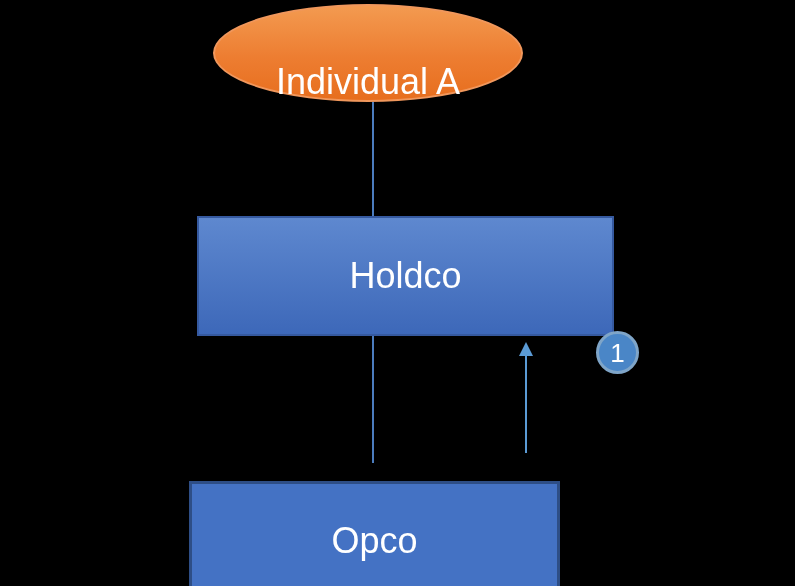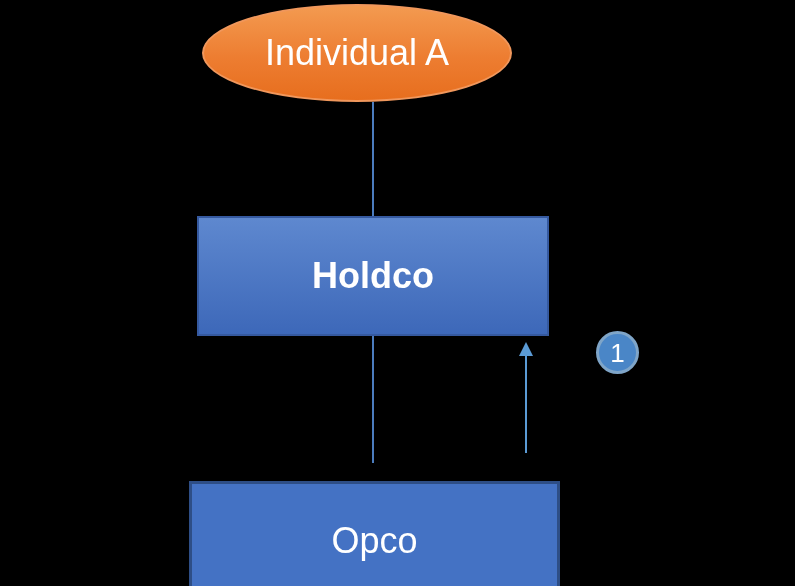--- a/index.html
+++ b/index.html
@@ -27,13 +27,14 @@
     text-align: center;
   }
   .node-ellipse {
-    left: 202px;
+    left: 213px;
     top: 4px;
     width: 310px;
     height: 98px;
     border-radius: 50%;
     background: linear-gradient(180deg, #F39A50 0%, #ED7D31 55%, #E76E1E 100%);
     border: 2px solid #F0975C;
+    align-items: flex-end;
   }
   .node-holdco {
     left: 197px;

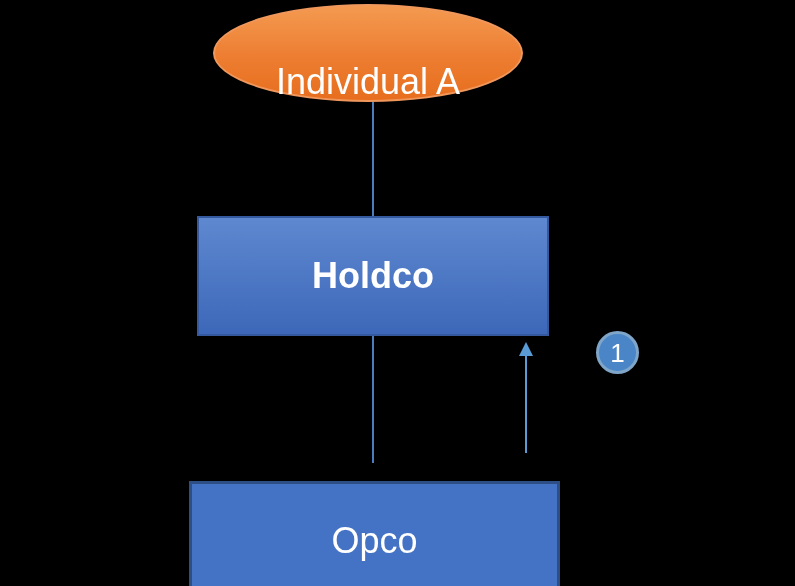--- a/index.html
+++ b/index.html
@@ -39,11 +39,10 @@
   .node-holdco {
     left: 197px;
     top: 216px;
-    width: 352px;
+    width: 417px;
     height: 120px;
     background: linear-gradient(180deg, #5E88CF 0%, #3D68B9 100%);
     border: 2px solid #35599F;
-    font-weight: bold;
   }
   .node-opco {
     left: 189px;

